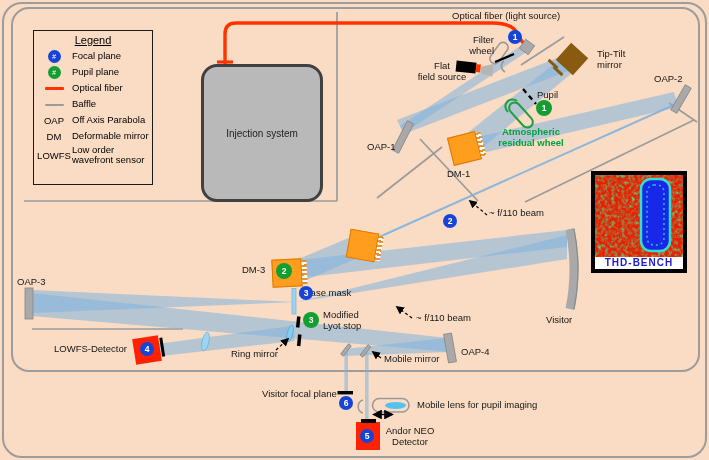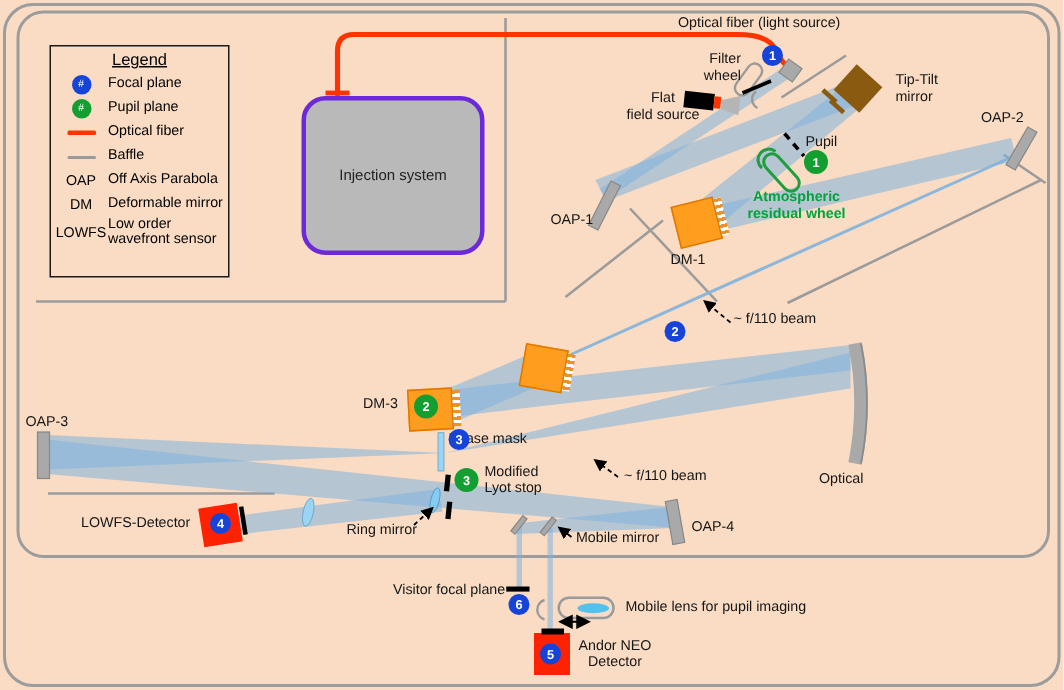--- a/index.html
+++ b/index.html
@@ -23,7 +23,7 @@
   .lg-line{width:19px;height:3px;background:#FF3300;border-radius:1px;}
   .lg-line.gry{height:2px;background:#9a9a9a;}
   .lg-term{width:36px;text-align:center;font-size:9.5px;flex:none;}
-  .inj{position:absolute;left:201px;top:64px;width:122px;height:106px;background:#B9B9B9;border:3px solid #6d28d9;border-radius:16px;z-index:3;display:flex;align-items:center;justify-content:center;box-sizing:border-box;}
+  .inj{position:absolute;left:201px;top:64px;width:122px;height:138px;background:#B9B9B9;border:3px solid #404040;border-radius:16px;z-index:3;display:flex;align-items:center;justify-content:center;box-sizing:border-box;}
   .inj span{font-size:10px;color:#222;}
   .dm{position:absolute;background:#FF9D1E;border:1px solid #E07800;z-index:3;}
   .dm .comb{position:absolute;right:-6px;top:1px;bottom:1px;width:5px;background:repeating-linear-gradient(180deg,#E8912D 0 2.2px,#ffffff 2.2px 4.4px);}

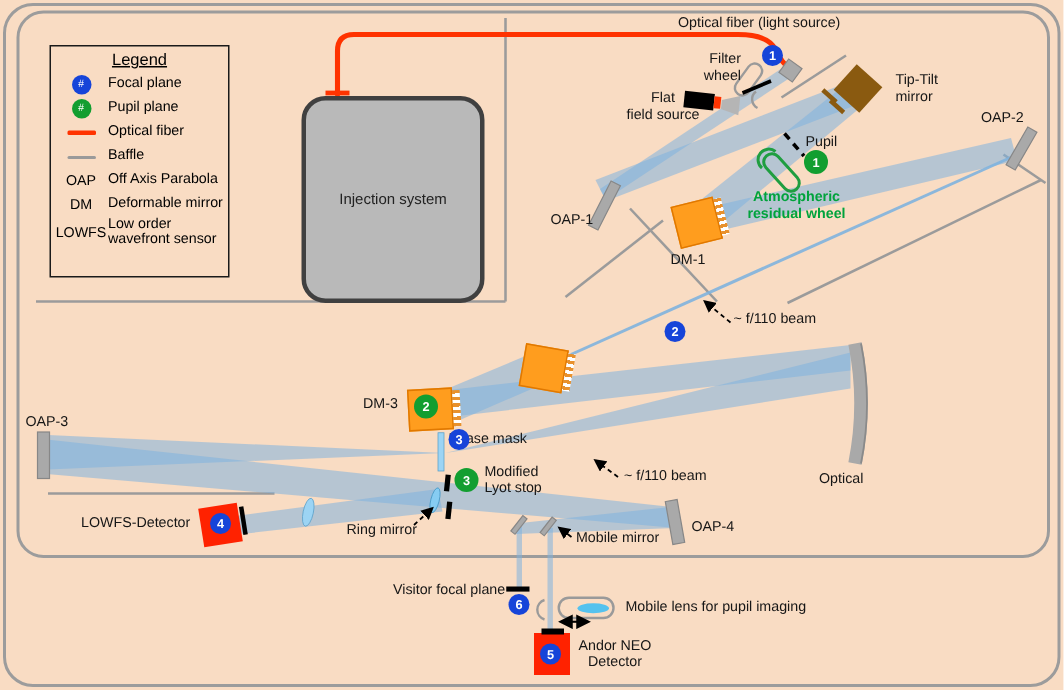--- a/index.html
+++ b/index.html
@@ -201,6 +201,15 @@
   <div class="det" style="left:356px;top:422px;width:24px;height:28px;"></div>
   <div class="blkbar" style="left:361px;top:418.5px;width:15px;height:4.5px;"></div>
 
+  <div class="thd">
+    <svg width="88" height="82">
+      <rect width="88" height="82" fill="#E82000"></rect>
+      <rect width="88" height="82" filter="url(#spk)"></rect>
+      <rect x="46" y="4" width="29" height="72" rx="10" fill="#1828E8" stroke="#35E0C8" stroke-width="2.5"></rect>
+      <rect x="52" y="10" width="17" height="60" rx="7" fill="none" stroke="#2fb8e8" stroke-width="1.5" stroke-dasharray="2 3"></rect>
+    </svg>
+    <div class="thd-cap">THD-BENCH</div>
+  </div>
 
   <div class="lbl" style="left:452px;top:10px;">Optical fiber (light source)</div>
   <div class="lbl rgt" style="left:452px;top:34px;width:42px;">Filter

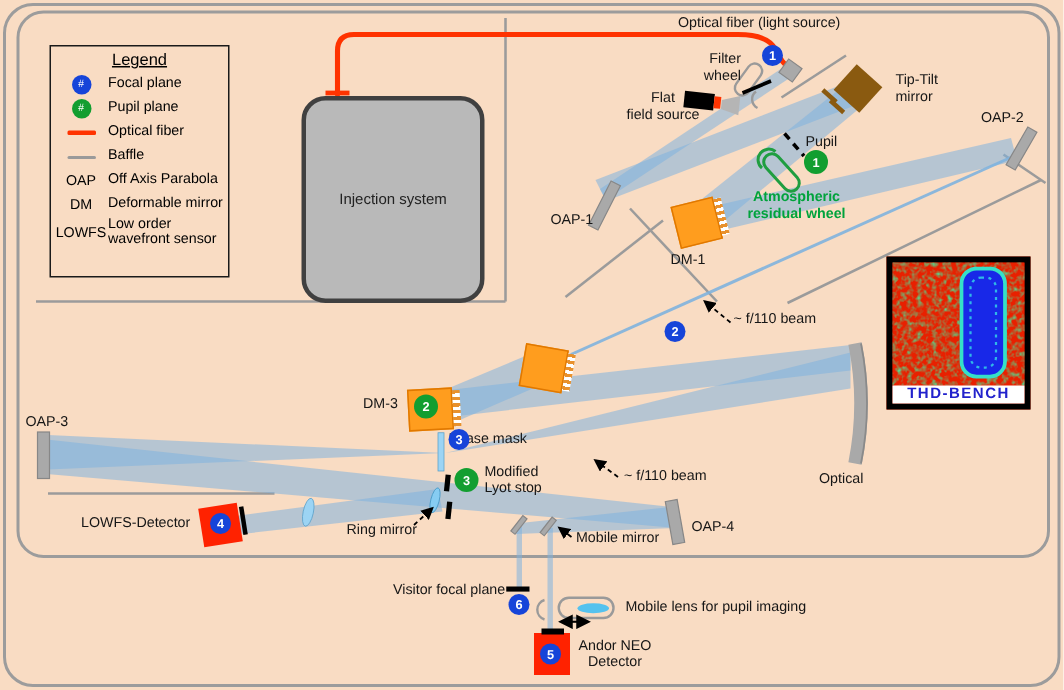--- a/index.html
+++ b/index.html
@@ -230,7 +230,7 @@
   <div class="lbl" style="left:323px;top:309px;">Modified
 Lyot stop</div>
   <div class="lbl" style="left:416px;top:312px;">~ f/110 beam</div>
-  <div class="lbl" style="left:546px;top:314px;">Optical</div>
+  <div class="lbl" style="left:546px;top:314px;">Visitor</div>
   <div class="lbl" style="left:17px;top:276px;">OAP-3</div>
   <div class="lbl" style="left:54px;top:343px;">LOWFS-Detector</div>
   <div class="lbl" style="left:231px;top:348px;">Ring mirror</div>

